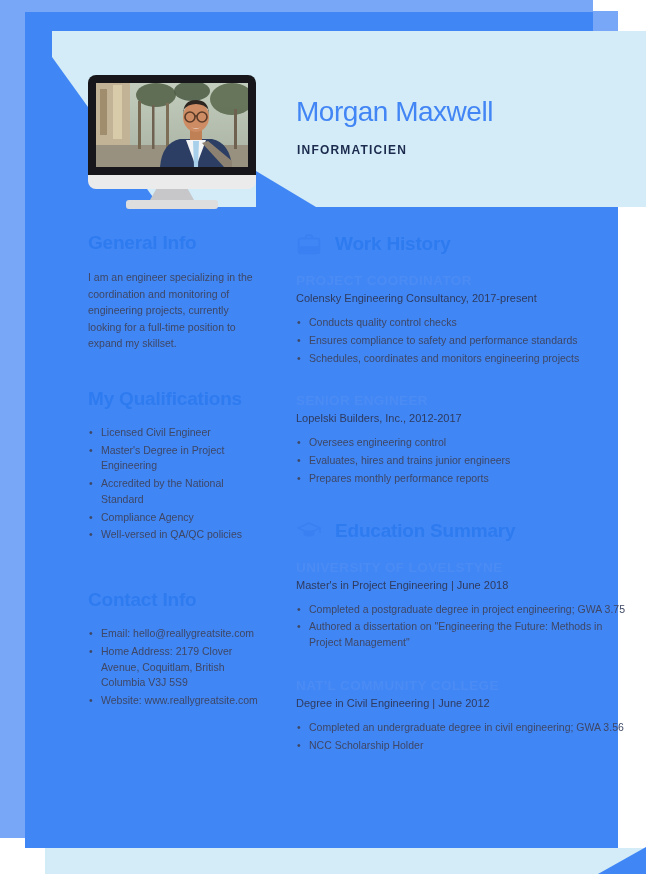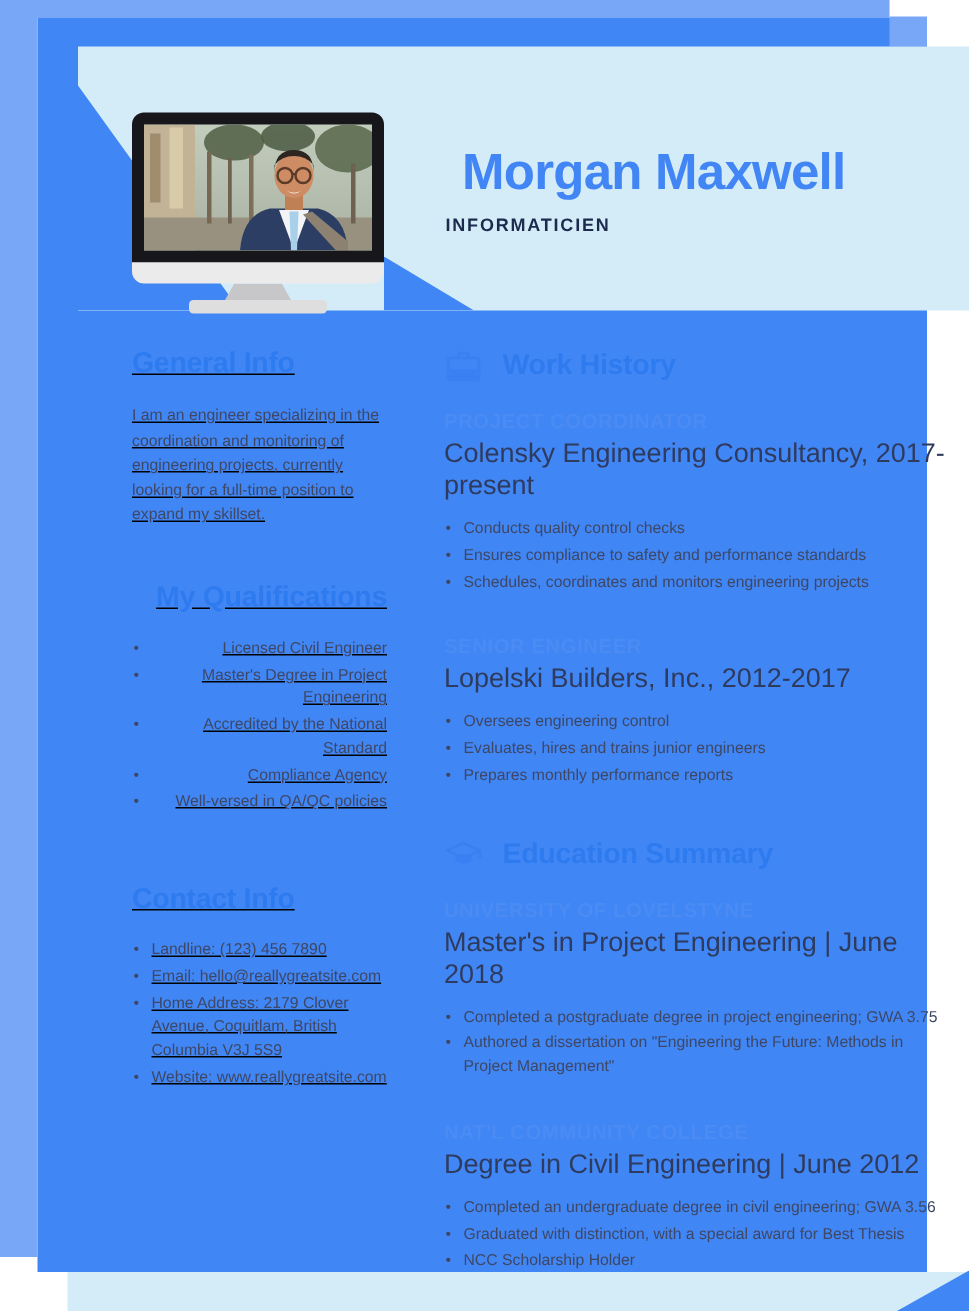--- a/index.html
+++ b/index.html
@@ -37,7 +37,7 @@
                    background:#dededf; border-radius:3px; }
 
   
-  .name  { position:absolute; left:308px; top:96px; font-size:34px; font-weight:700;
+  .name  { position:absolute; left:296px; top:96px; font-size:28px; font-weight:400;
            letter-spacing:-0.5px; color:#4285F4; }
   .role  { position:absolute; left:297px; top:143px; font-size:12px; font-weight:600;
            letter-spacing:1.2px; color:#1C2B4D; }

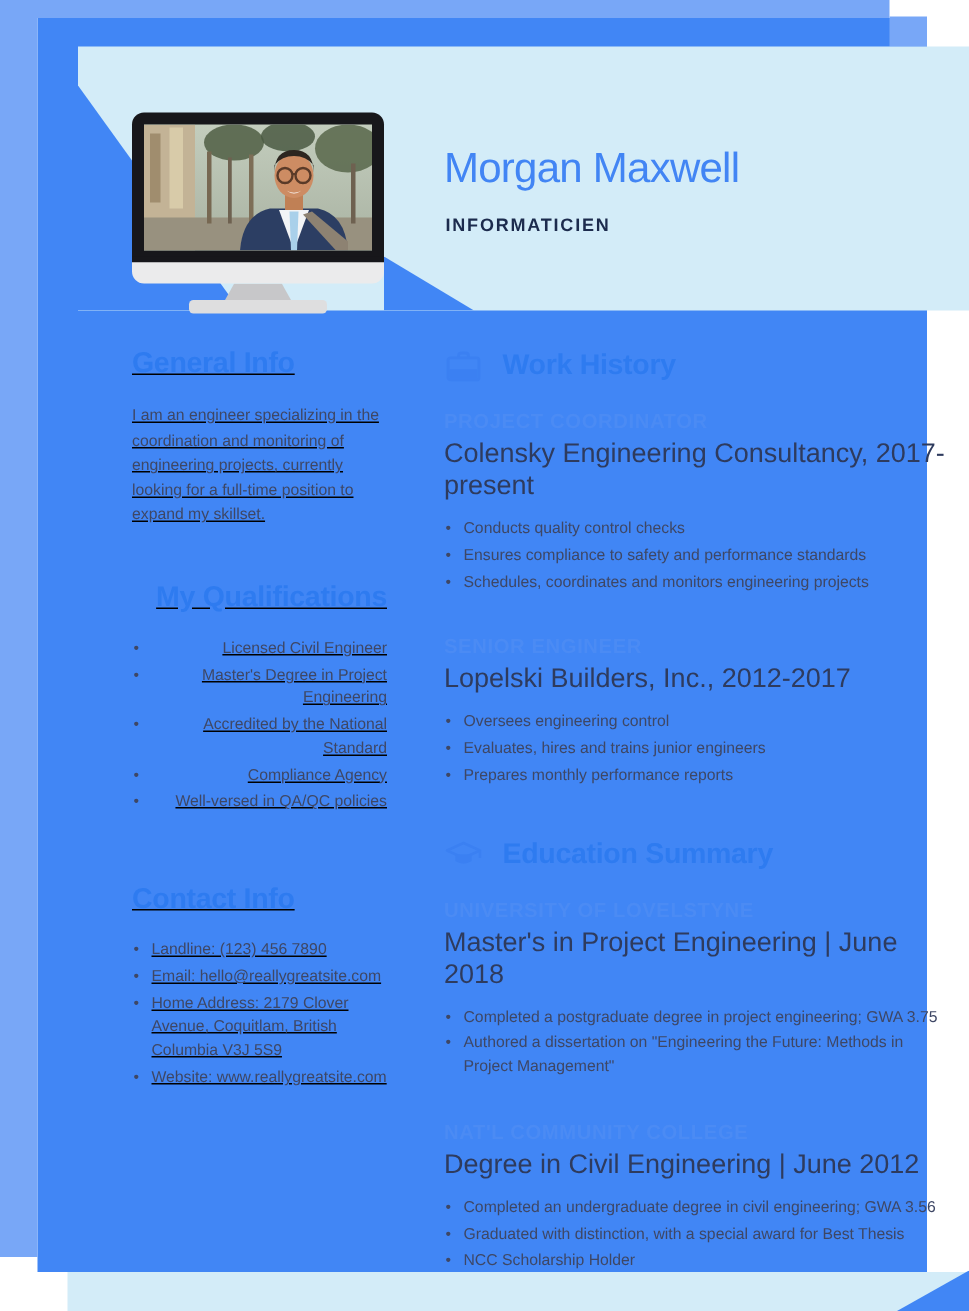--- a/index.html
+++ b/index.html
@@ -43,7 +43,7 @@
            letter-spacing:1.2px; color:#1C2B4D; }
 
   
-  .col-left  { position:absolute; left:88px;  top:232px; width:170px;text-decoration:underline; }
+  .col-left  { position:absolute; left:88px;  top:232px; width:170px; }
   .col-right { position:absolute; left:296px; top:232px; width:334px; }
 
   .h-section { font-size:19px; font-weight:800; color:#2E7BF0; letter-spacing:-0.2px; }

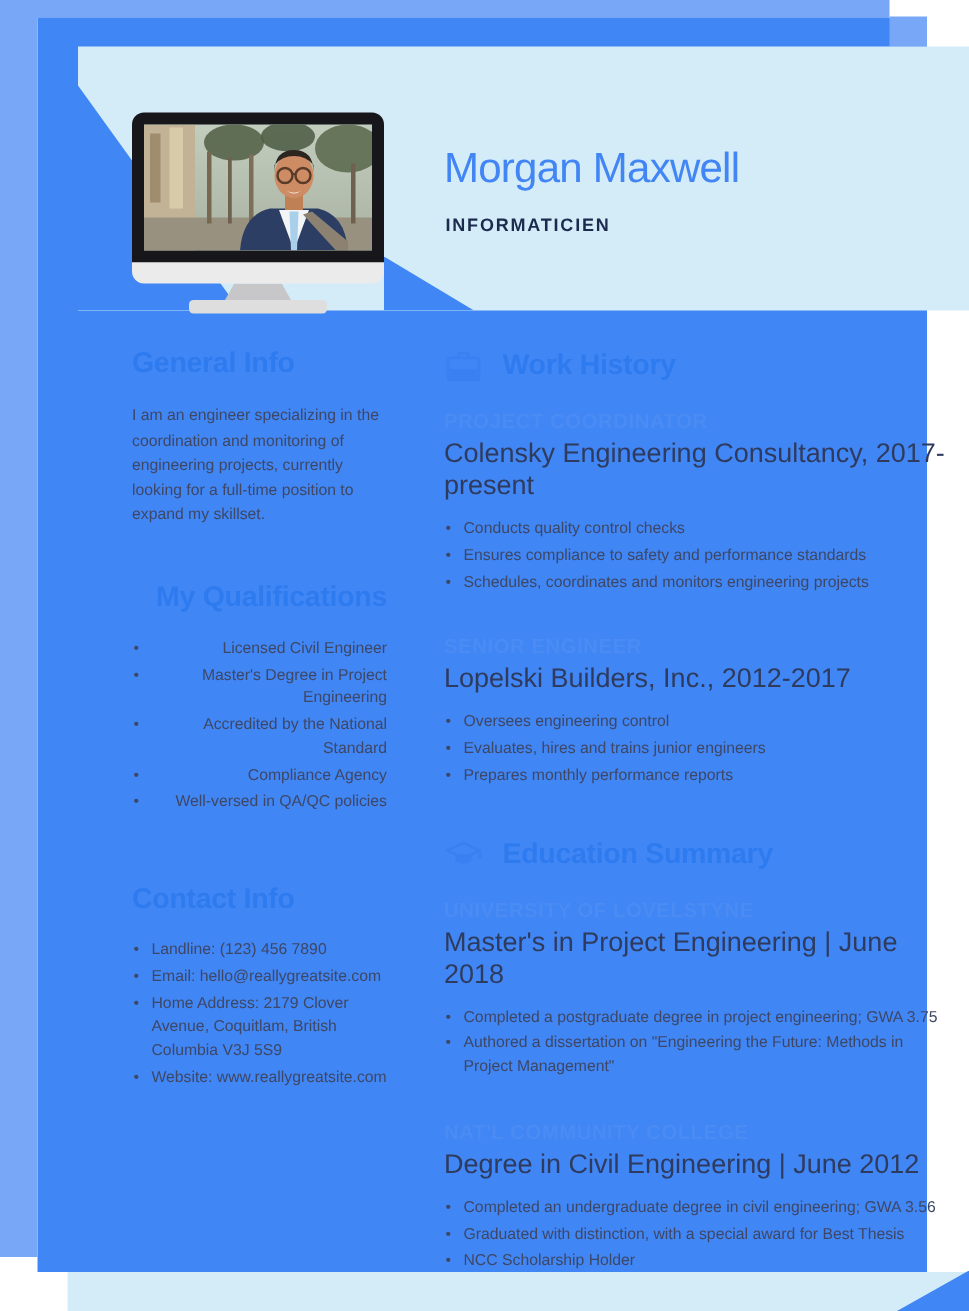--- a/index.html
+++ b/index.html
@@ -66,7 +66,7 @@
   .entry { margin-bottom:27px; }
   .entry-title { font-size:13.5px; font-weight:700; letter-spacing:0.4px; color:#4B8BF4;
                  margin-bottom:4px; }
-  .entry-org   { font-size:18px; color:#2E3B5E; margin-bottom:11px; }
+  .entry-org   { font-size:11px; color:#2E3B5E; margin-bottom:11px; }
   .edu-head-gap { margin-top:32px; }
 </style>
 </head>

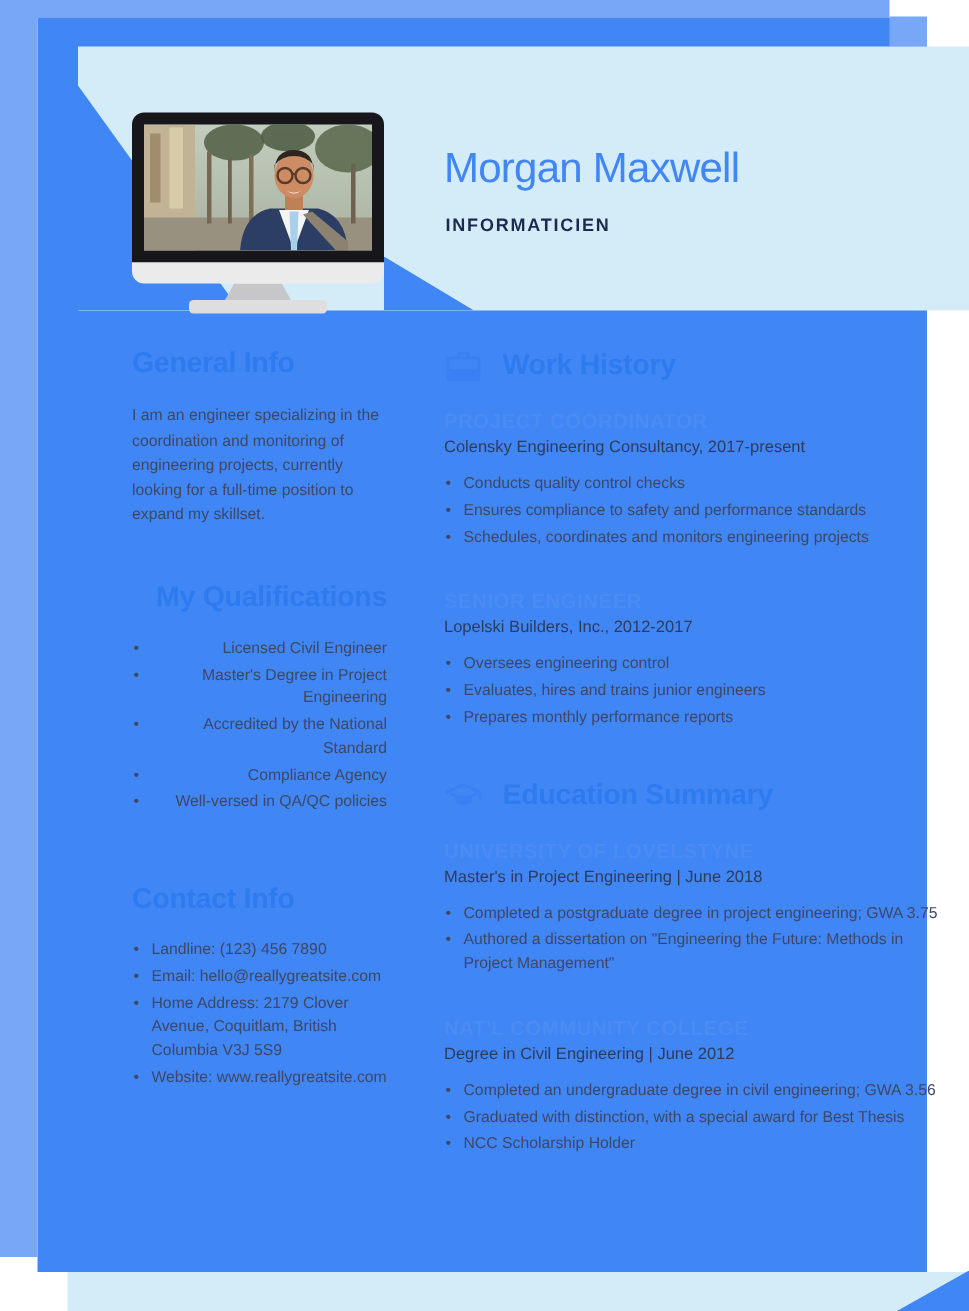--- a/index.html
+++ b/index.html
@@ -56,7 +56,7 @@
               color:#3E4765; margin-bottom:2px; }
   .blist li::before { content:"\2022"; position:absolute; left:1px; top:0; color:#3E4765; }
 
-  .sec-gap-qual    { margin-top:36px;text-align:right; }
+  .sec-gap-qual    { margin-top:36px; }
   .sec-gap-contact { margin-top:46px; }
 
   

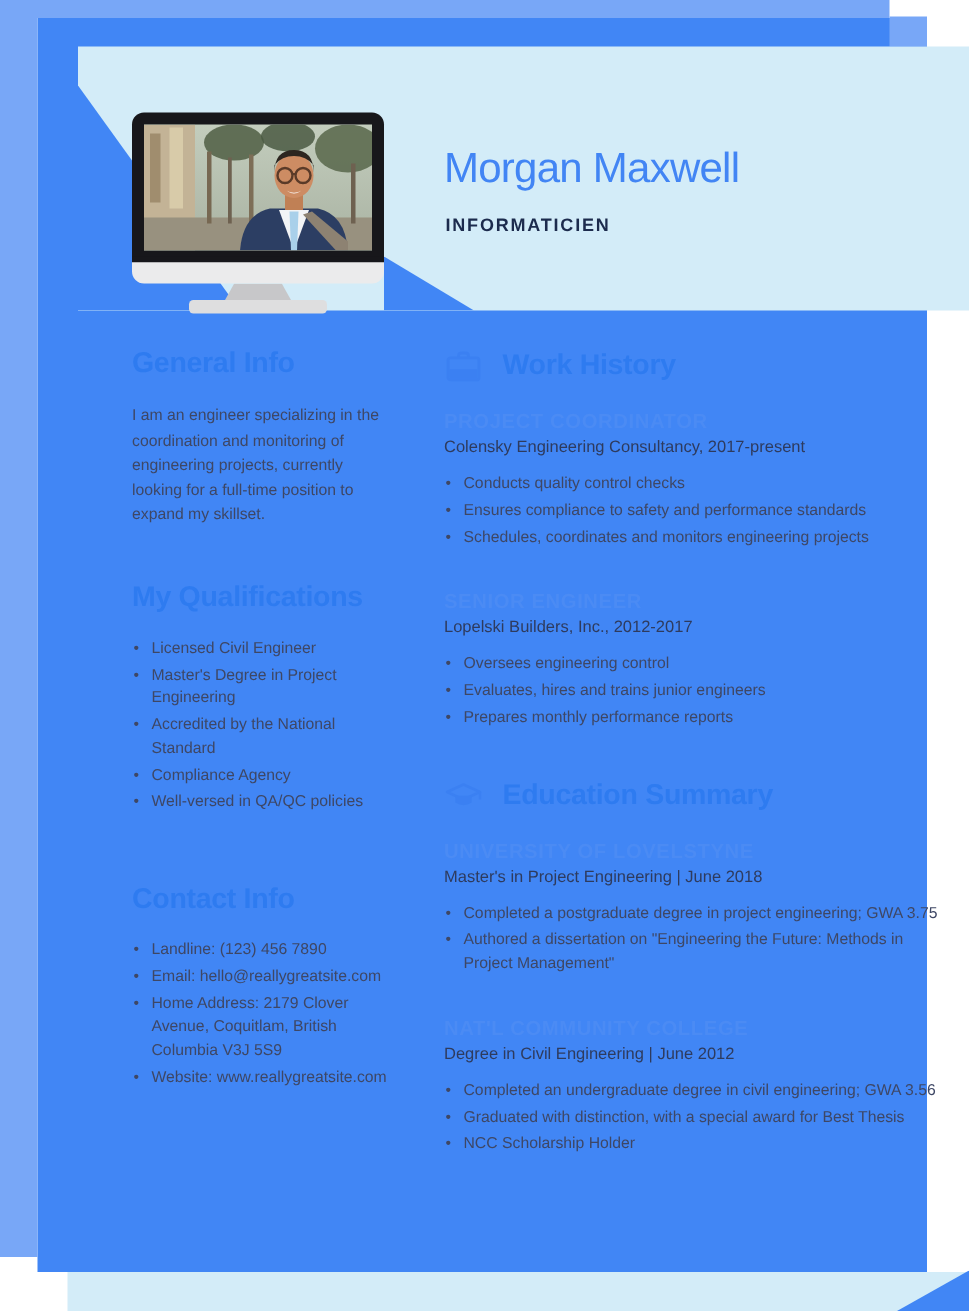--- a/index.html
+++ b/index.html
@@ -148,7 +148,6 @@
       <div class="h-section">Contact Info</div>
       <ul class="blist" style="margin-top:15px">
 
-      <li>Landline: (123) 456 7890</li>
           <li>Email: hello@reallygreatsite.com</li>
           <li>Home Address: 2179 Clover Avenue, Coquitlam, British Columbia V3J 5S9</li>
           <li>Website: www.reallygreatsite.com</li>

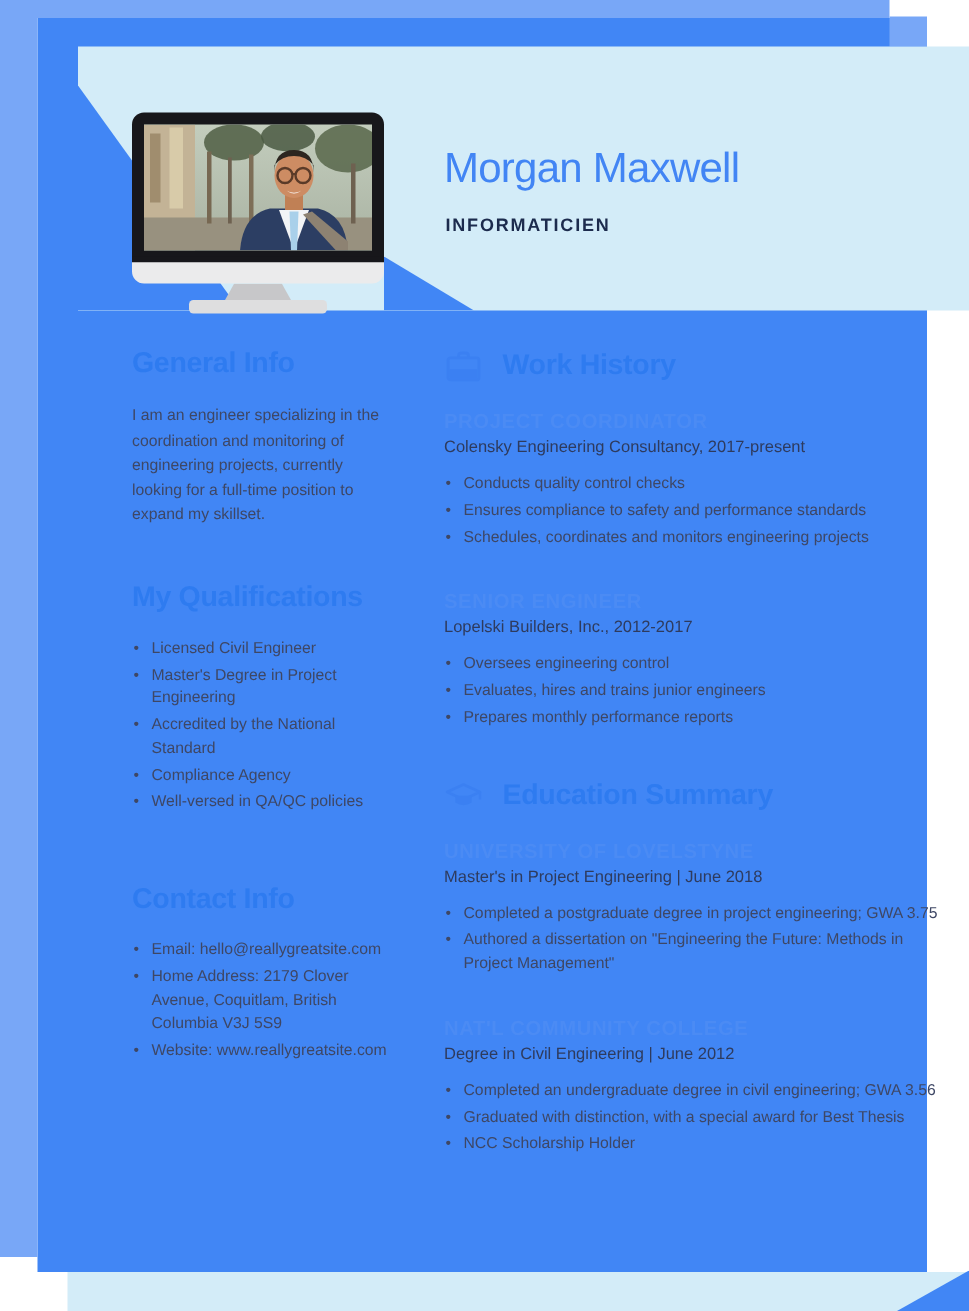--- a/index.html
+++ b/index.html
@@ -222,7 +222,6 @@
           <ul class="blist">
 
           <li>Completed an undergraduate degree in civil engineering; GWA 3.56</li>
-            <li>Graduated with distinction, with a special award for Best Thesis</li>
             <li>NCC Scholarship Holder</li>
           </ul>
         </div>

